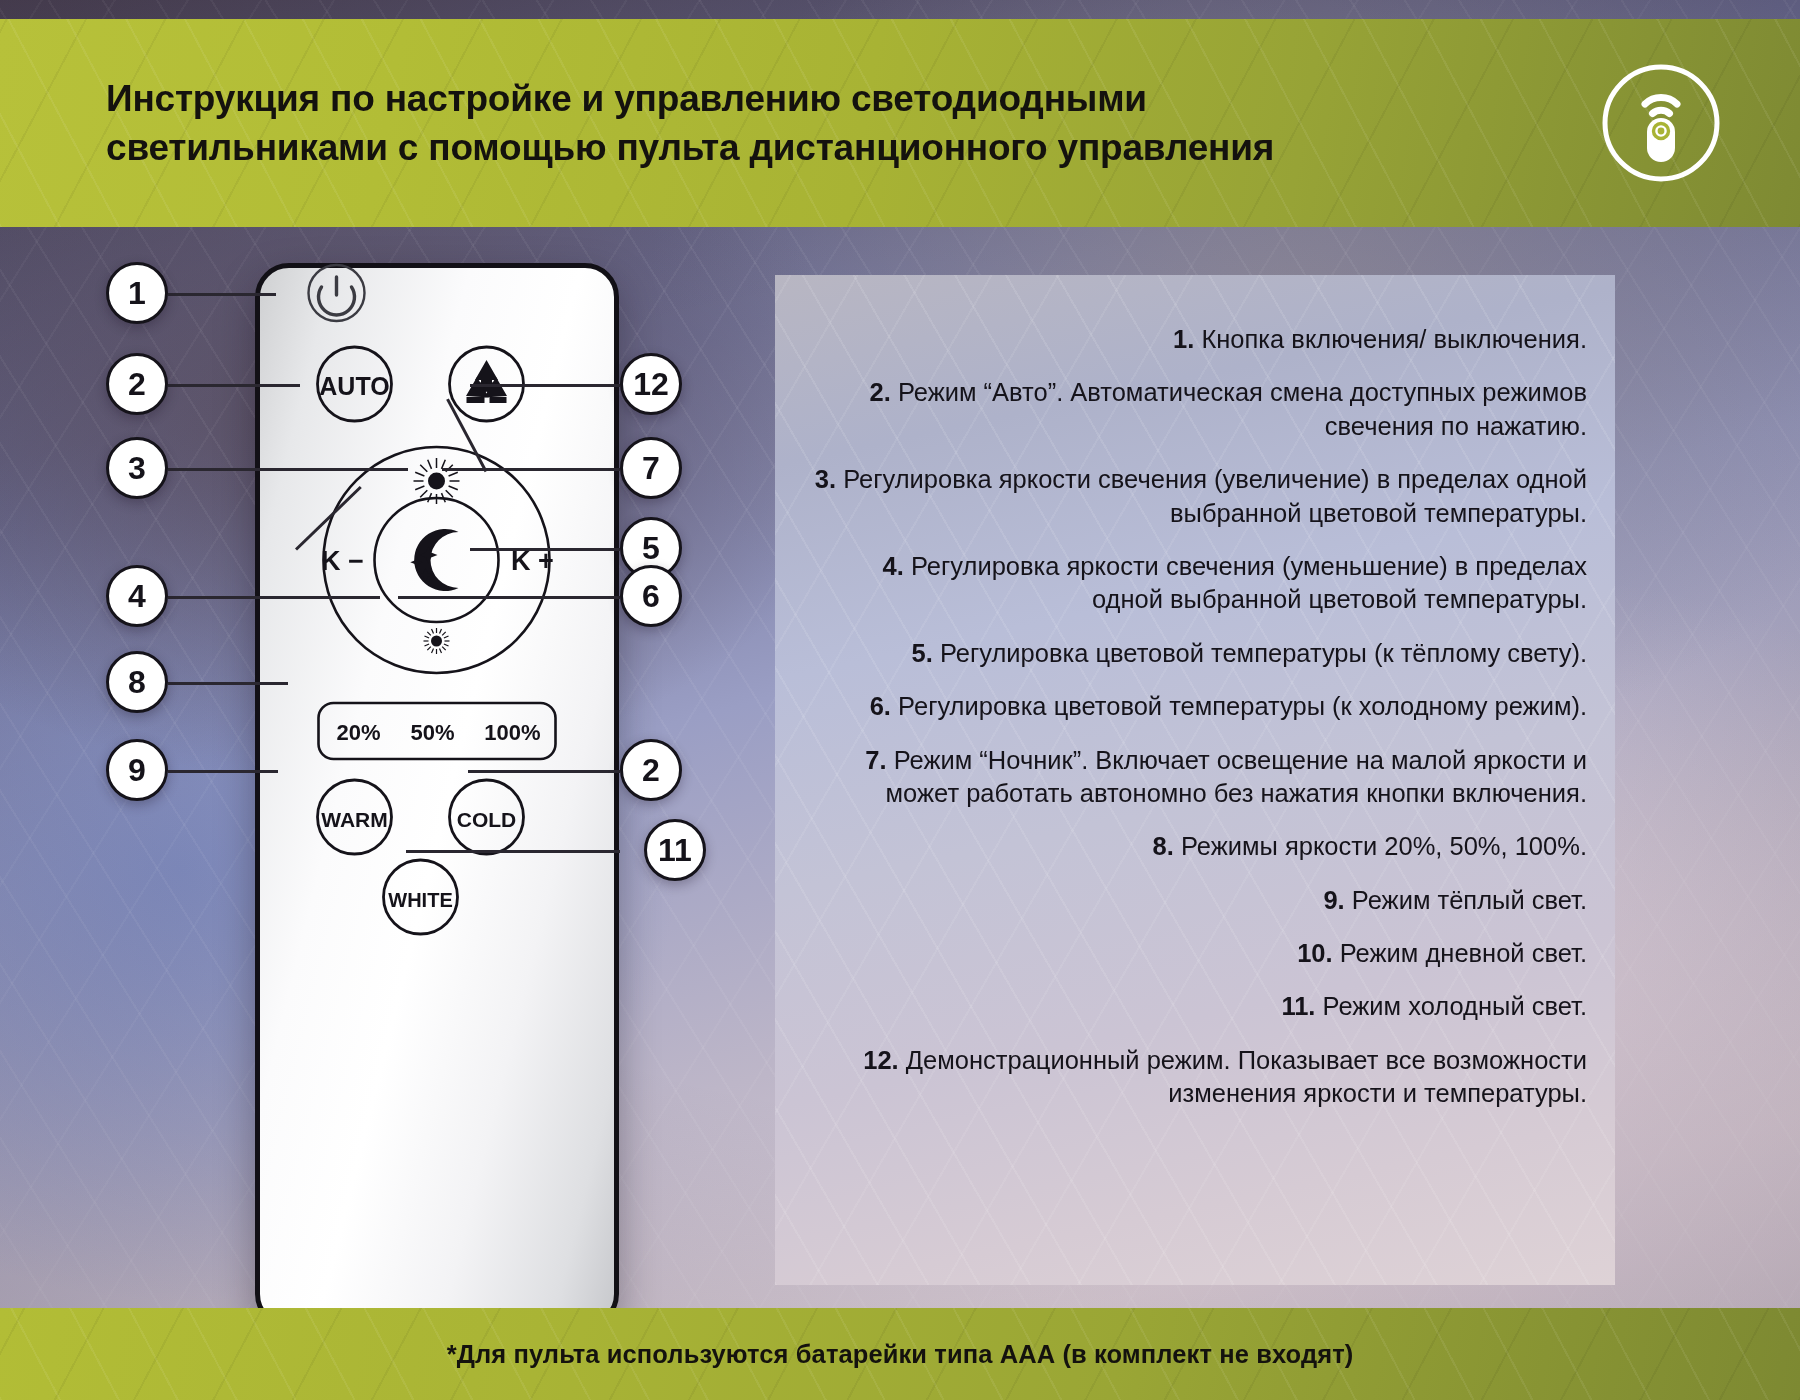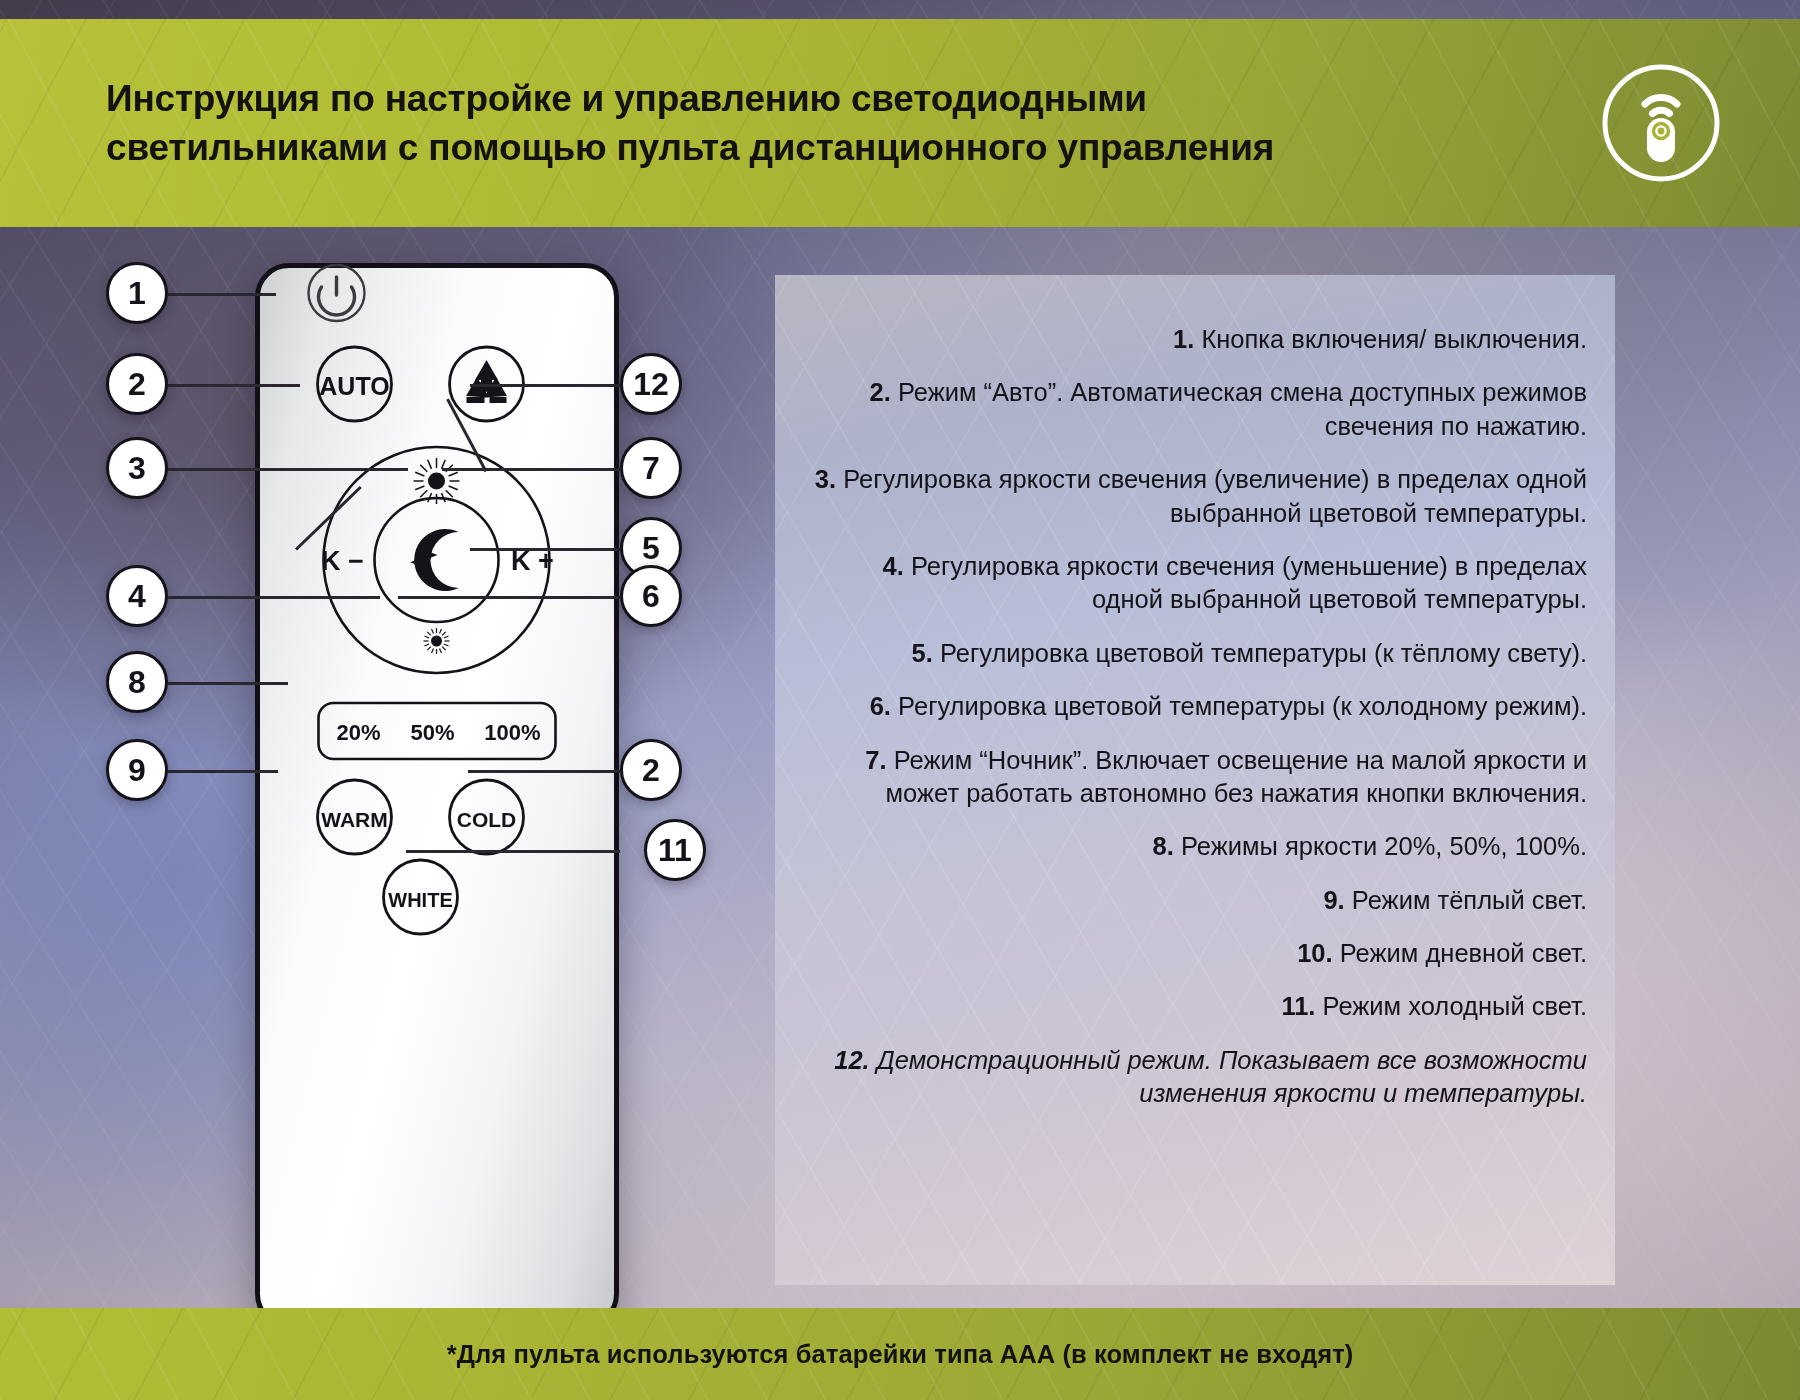--- a/index.html
+++ b/index.html
@@ -129,7 +129,7 @@
     line-height: 1.31;
     margin-bottom: 20px;
   }
-  .item:last-child { margin-bottom: 18px; font-style: italic; }
+  .item:last-child { margin-bottom: 18px; }
   .item b { font-weight: 700; }
 
   

